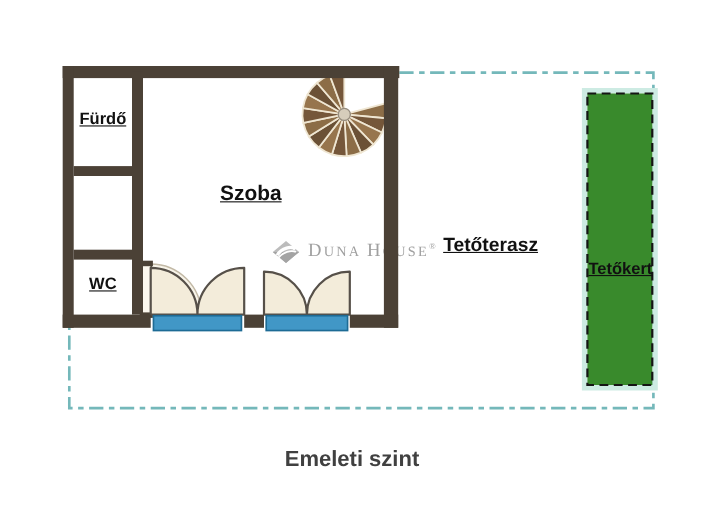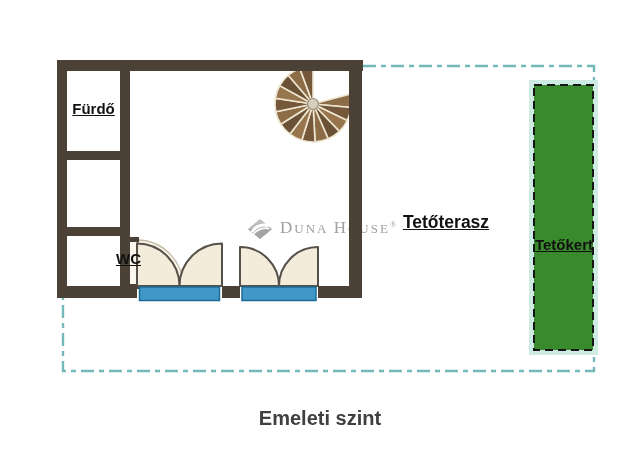--- a/index.html
+++ b/index.html
@@ -107,6 +107,7 @@
   </svg>
 
   <div class="room-label label-furdo">Fürdő</div>
+  <div class="room-label label-szoba">Szoba</div>
   <div class="room-label label-wc">WC</div>
   <div class="room-label label-kert">Tetőkert</div>
   <div class="room-label label-terasz">Tetőterasz</div>

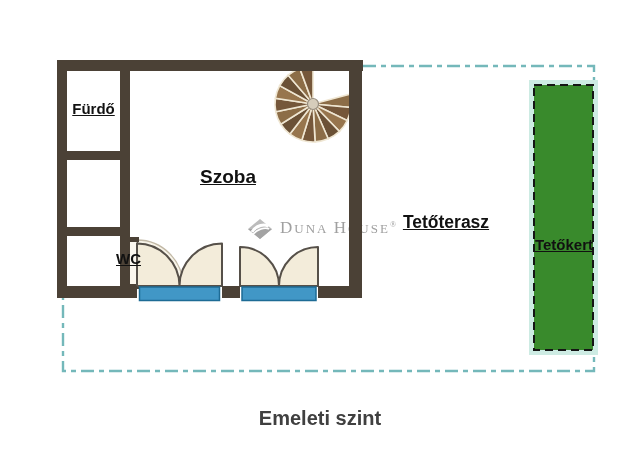--- a/index.html
+++ b/index.html
@@ -17,7 +17,7 @@
     text-align:center;white-space:nowrap;text-decoration:underline;
   }
   .label-furdo{left:67px;top:100px;width:53px;font-size:15px;}
-  .label-wc{left:67px;top:250px;width:53px;font-size:15px;padding-left:35px;}
+  .label-wc{left:67px;top:250px;width:53px;font-size:15px;}
   .label-szoba{left:178px;top:166px;width:100px;font-size:19px;}
   .label-terasz{left:385px;top:212px;width:122px;font-size:17.5px;}
   .label-kert{left:512px;top:236px;width:104px;font-size:15px;}

